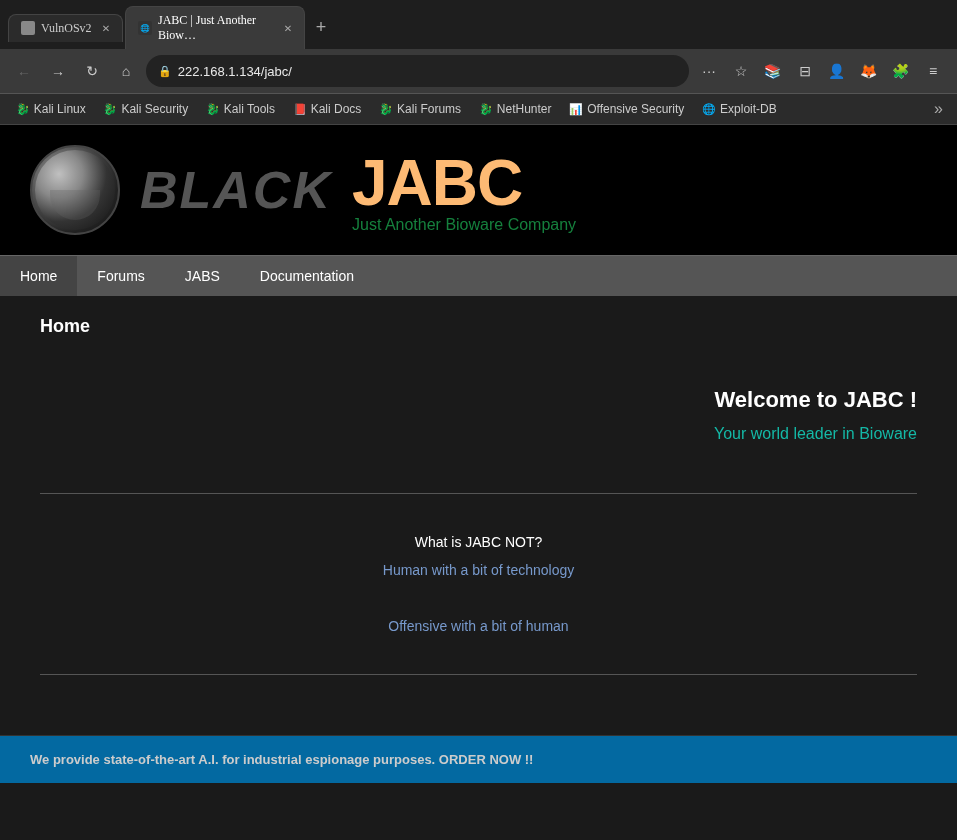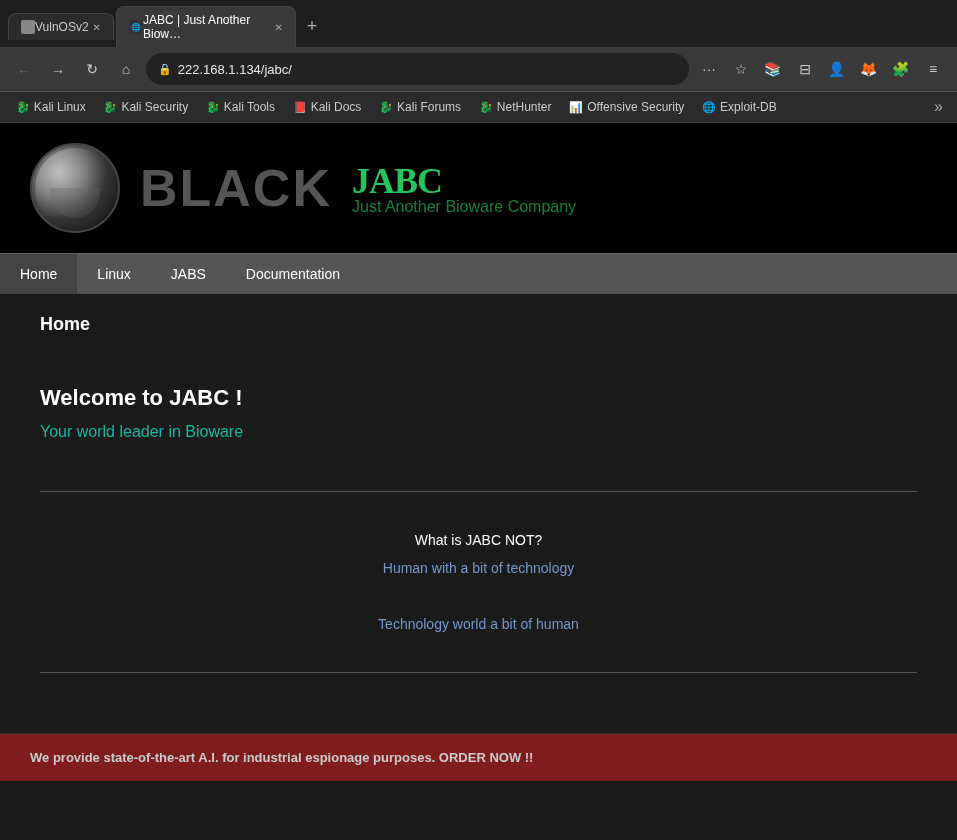--- a/index.html
+++ b/index.html
@@ -8,7 +8,7 @@
     
     .browser-chrome { background: #2b2b2b; }
     .tab-bar { display: flex; align-items: center; padding: 6px 8px 0 8px; background: #1e1e1e; gap: 2px; }
-    .tab { display: flex; align-items: center; padding: 6px 12px; border-radius: 8px 8px 0 0; font-size: 12px; color: #ccc; background: #2b2b2b; border: 1px solid #444; border-bottom: none; cursor: pointer; max-width: 180px; }
+    .tab { display: flex; align-items: center; gap: 6px; padding: 6px 12px; border-radius: 8px 8px 0 0; font-size: 12px; color: #ccc; background: #2b2b2b; border: 1px solid #444; border-bottom: none; cursor: pointer; max-width: 180px; font-family: Liberation Serif, serif; }
     .tab.active { background: #3a3a3a; color: #fff; }
     .tab-favicon { width: 14px; height: 14px; background: #888; border-radius: 2px; flex-shrink: 0; }
     .tab-favicon.jabc { background: #333; display: flex; align-items: center; justify-content: center; font-size: 8px; }

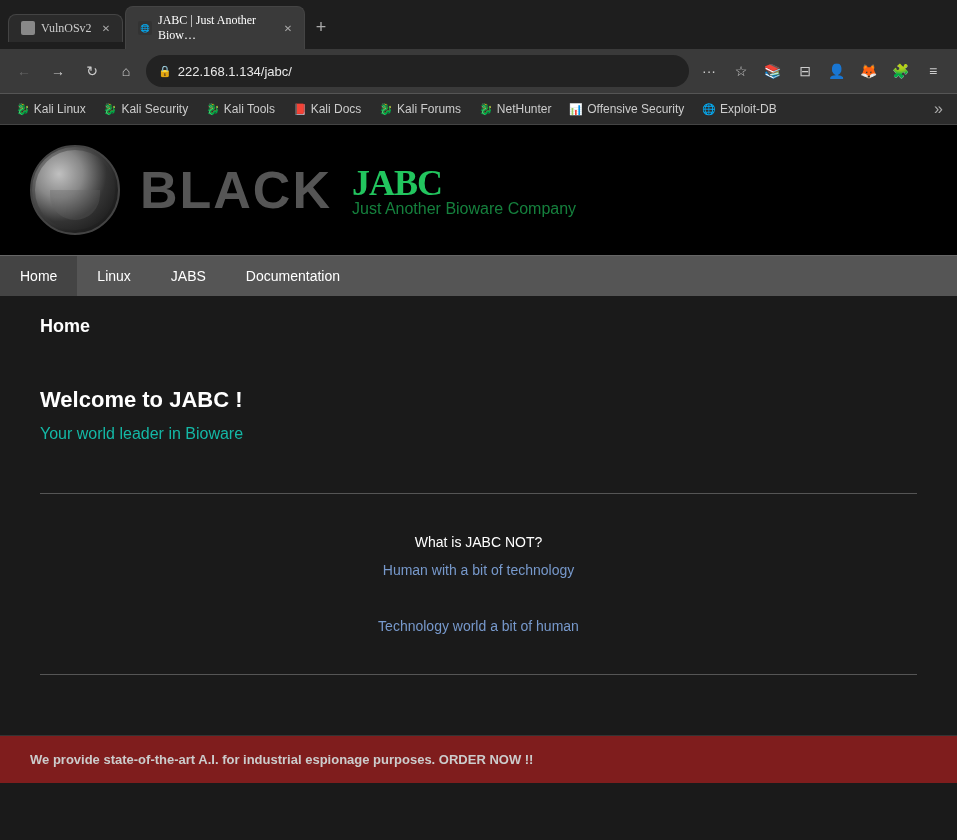--- a/index.html
+++ b/index.html
@@ -38,7 +38,7 @@
     .logo-circle { width: 90px; height: 90px; border-radius: 50%; background: radial-gradient(circle at 35% 35%, #aaa, #555 40%, #222 70%, #111); border: 2px solid #444; flex-shrink: 0; display: flex; align-items: center; justify-content: center; overflow: hidden; }
     .logo-inner { width: 80px; height: 80px; border-radius: 50%; background: radial-gradient(circle at 30% 30%, #c0c0c0, #888 30%, #333 60%, #111); position: relative; }
     .logo-inner::after { content: ''; position: absolute; bottom: 10px; left: 15px; width: 50px; height: 30px; background: rgba(100,100,100,0.3); border-radius: 0 0 40px 40px; }
-    .logo-text-area { display: flex; align-items: flex-end; gap: 10px; }
+    .logo-text-area { display: flex; align-items: flex-end; gap: 10px; font-style: italic; }
     .logo-black-text { font-size: 52px; font-weight: 900; color: #555; letter-spacing: 2px; font-family: 'Arial Black', sans-serif; }
     .site-title-area { display: flex; flex-direction: column; }
     .site-title { font-size: 36px; font-weight: bold; color: #22c55e; letter-spacing: -1px; font-family: Liberation Serif, serif; }

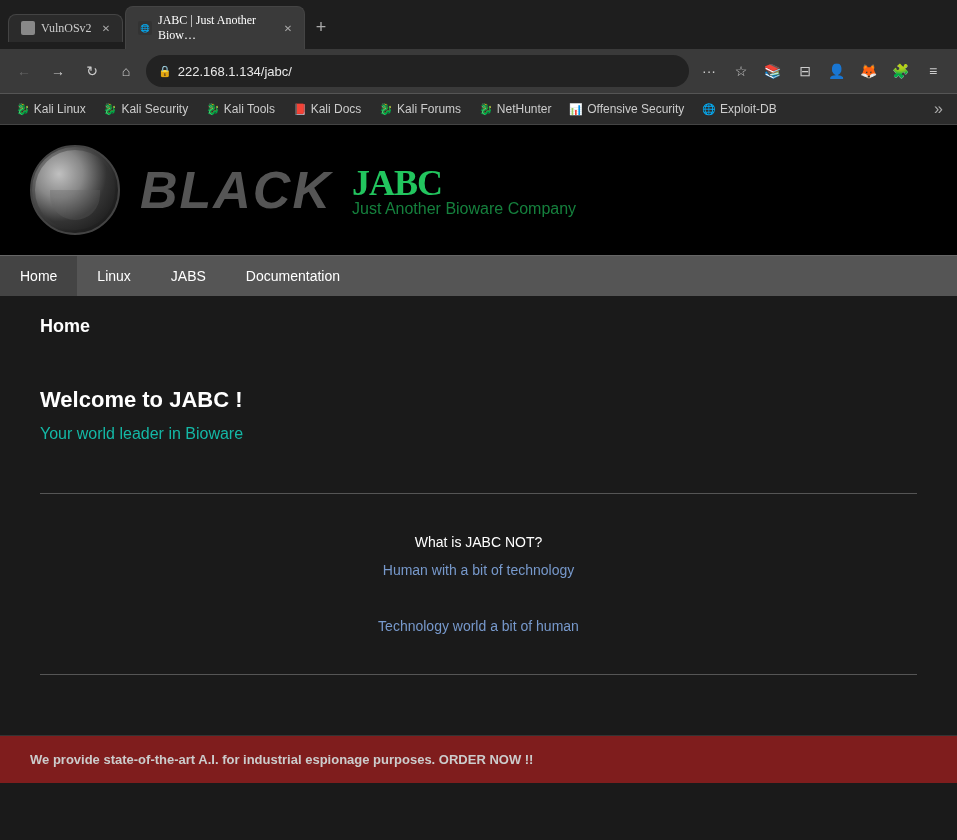--- a/index.html
+++ b/index.html
@@ -41,7 +41,7 @@
     .logo-text-area { display: flex; align-items: flex-end; gap: 10px; font-style: italic; }
     .logo-black-text { font-size: 52px; font-weight: 900; color: #555; letter-spacing: 2px; font-family: 'Arial Black', sans-serif; }
     .site-title-area { display: flex; flex-direction: column; }
-    .site-title { font-size: 36px; font-weight: bold; color: #22c55e; letter-spacing: -1px; font-family: Liberation Serif, serif; }
+    .site-title { font-size: 64px; font-weight: bold; color: #fdba74; letter-spacing: -1px; }
     .site-subtitle { font-size: 16px; color: #15803d; margin-top: -4px; }
 
     

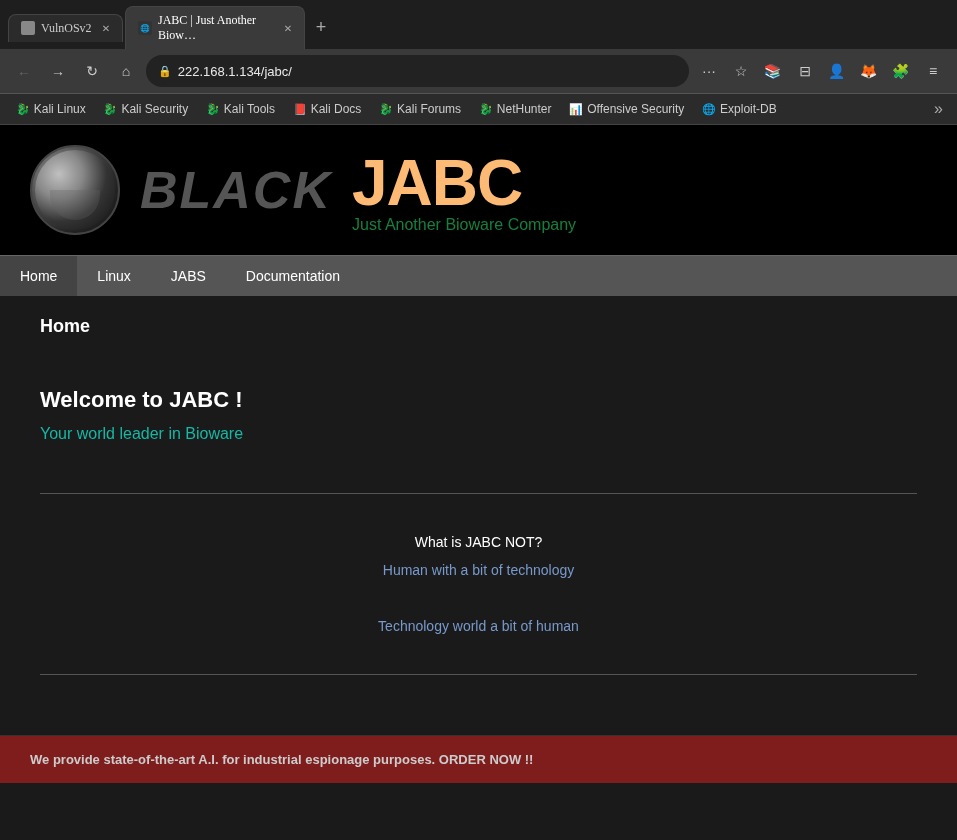--- a/index.html
+++ b/index.html
@@ -163,7 +163,7 @@
 
     <nav class="site-nav">
       <a class="nav-item active">Home</a>
-      <a class="nav-item">Linux</a>
+      <a class="nav-item">Forums</a>
       <a class="nav-item">JABS</a>
       <a class="nav-item">Documentation</a>
     </nav>

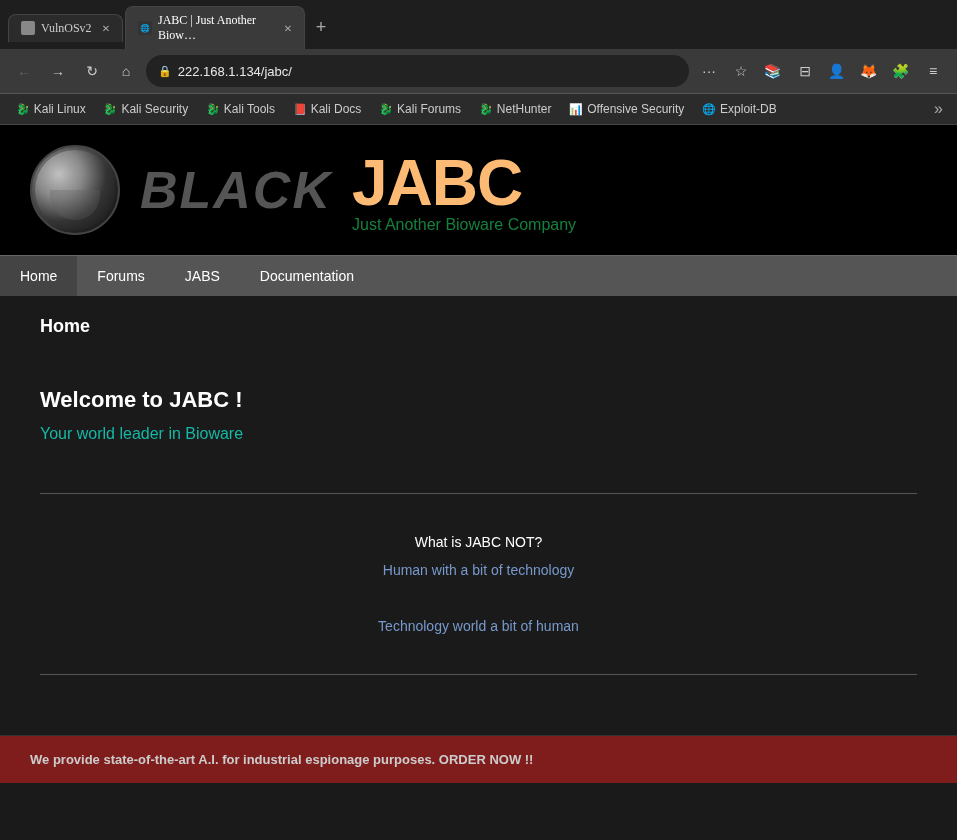--- a/index.html
+++ b/index.html
@@ -53,7 +53,7 @@
     .main-content { background: #1a1a1a; padding: 20px 40px; }
     .page-heading { font-size: 18px; font-weight: bold; color: #fff; margin-bottom: 20px; }
 
-    .content-center { text-align: left; padding: 30px 0; }
+    .content-center { text-align: right; padding: 30px 0; }
     .welcome-title { font-size: 22px; font-weight: bold; color: #fff; margin-bottom: 12px; }
     .welcome-subtitle { font-size: 16px; color: #14b8a6; }
 

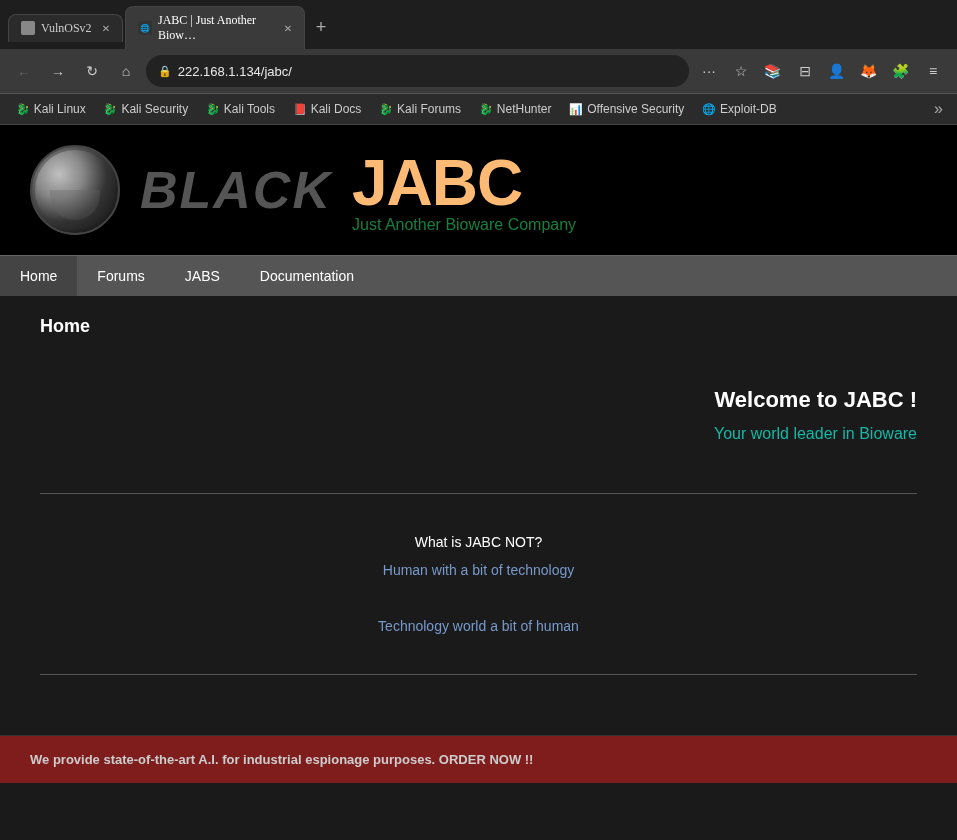--- a/index.html
+++ b/index.html
@@ -184,7 +184,7 @@
       </div>
 
       <div class="section-block">
-        <div class="section-answer">Technology world a bit of human</div>
+        <div class="section-answer">Offensive with a bit of human</div>
       </div>
 
       <hr class="divider">

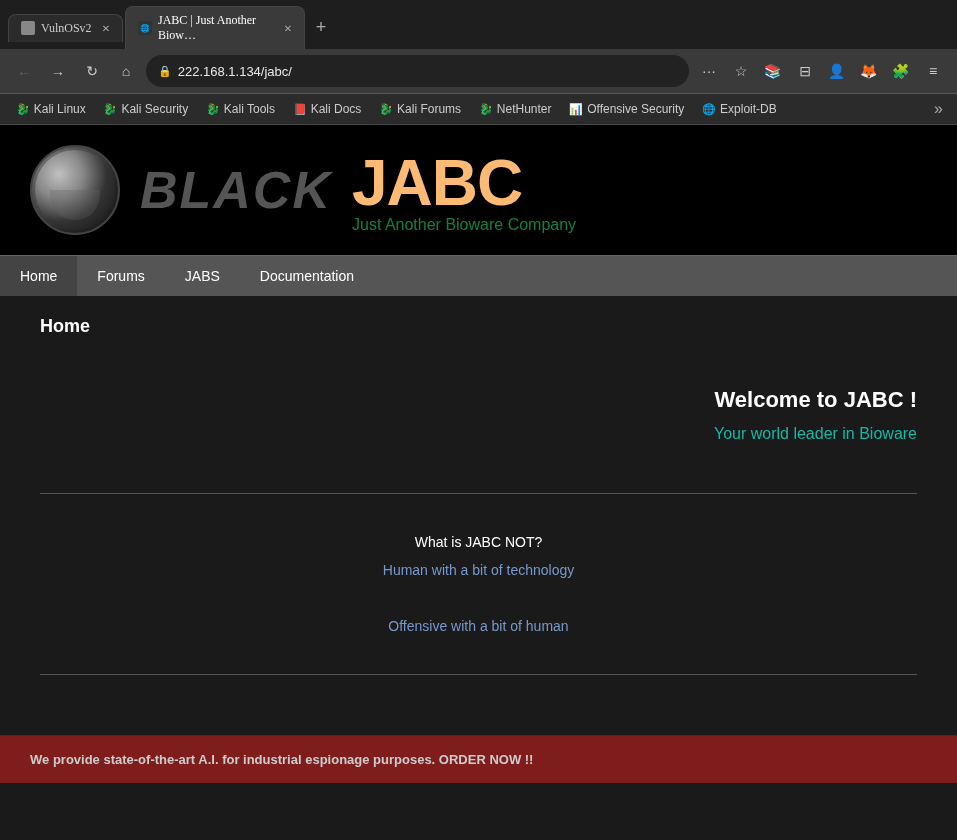--- a/index.html
+++ b/index.html
@@ -63,7 +63,7 @@
     .section-question { font-size: 14px; color: #ffffff; margin-bottom: 12px; }
     .section-answer { font-size: 14px; color: #7799cc; }
 
-    .footer-bar { background: #7f1d1d; padding: 16px 30px; border-top: 1px solid #333; margin-top: 20px; }
+    .footer-bar { background: #0369a1; padding: 16px 30px; border-top: 1px solid #333; margin-top: 20px; }
     .footer-text { font-size: 13px; color: #ccc; font-weight: bold; }
   </style>
 </head>

